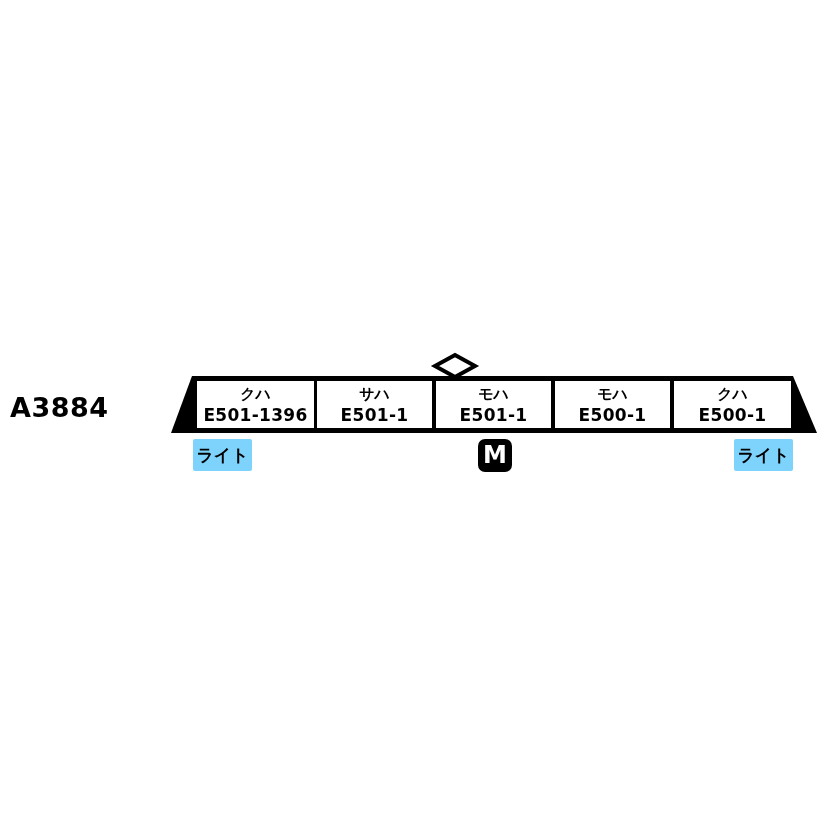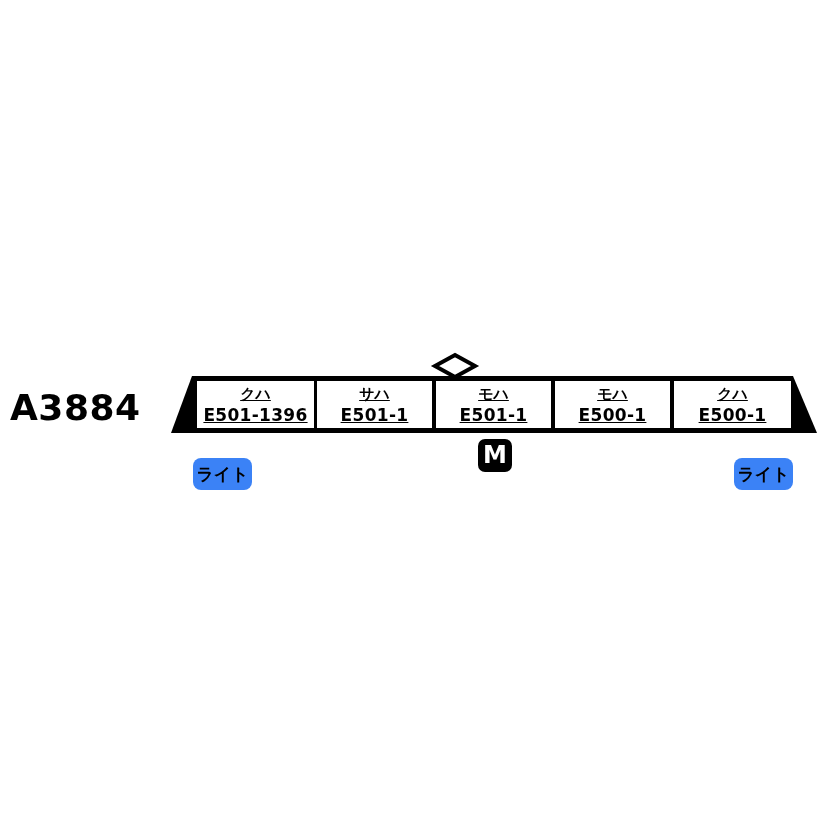--- a/index.html
+++ b/index.html
@@ -5,7 +5,7 @@
   html, body { margin:0; padding:0; background:#ffffff; }
   body { width:831px; height:831px; position:relative; overflow:hidden;
          font-family:"DejaVu Sans", sans-serif; color:#000; }
-  .product-code { position:absolute; left:10px; top:390px; font-size:36px; font-weight:bold;
+  .product-code { position:absolute; left:10px; top:390px; font-size:27px; font-weight:bold;
                   letter-spacing:0.5px; line-height:36px; }
   .train-svg { position:absolute; left:0; top:0; }
   .car { position:absolute; top:381px; height:47px; background:#fff; text-align:center;text-decoration:underline; }

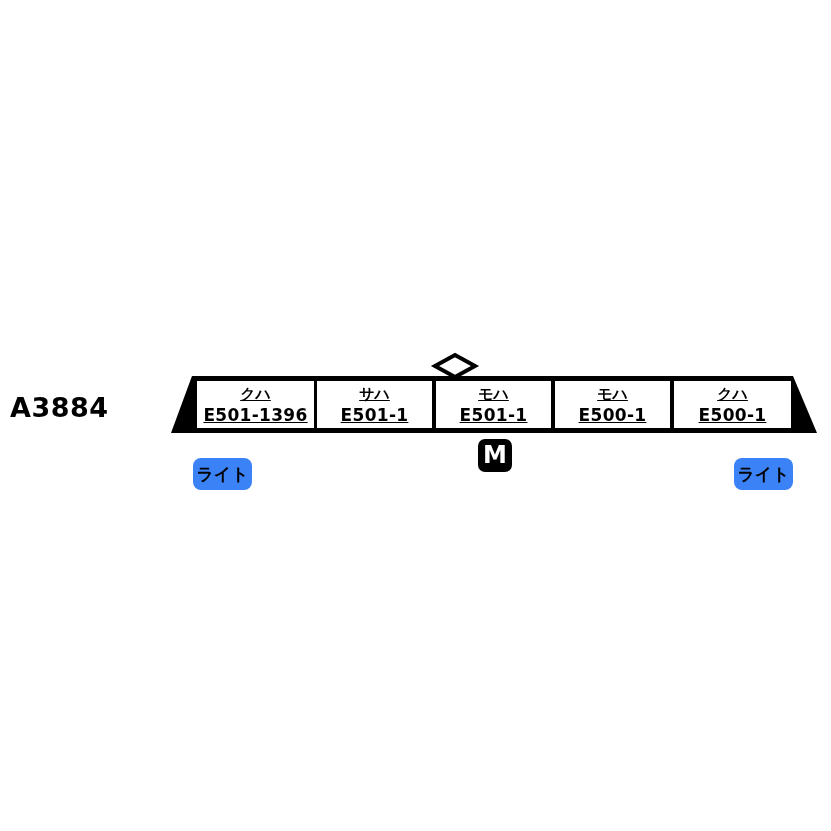--- a/index.html
+++ b/index.html
@@ -8,7 +8,7 @@
   .product-code { position:absolute; left:10px; top:390px; font-size:27px; font-weight:bold;
                   letter-spacing:0.5px; line-height:36px; }
   .train-svg { position:absolute; left:0; top:0; }
-  .car { position:absolute; top:381px; height:47px; background:#fff; text-align:center;text-decoration:underline; }
+  .car { position:absolute; top:381px; height:47px; background:#fff; text-align:center; }
   .car .type { display:block; font-size:15px; font-weight:bold; line-height:20px; margin-top:3px; }
   .car .num { display:block; font-size:17px; font-weight:bold; line-height:22px; letter-spacing:0.3px; }
   .light-badge { position:absolute; top:458px; height:32px; width:59px; background:#3b82f6;

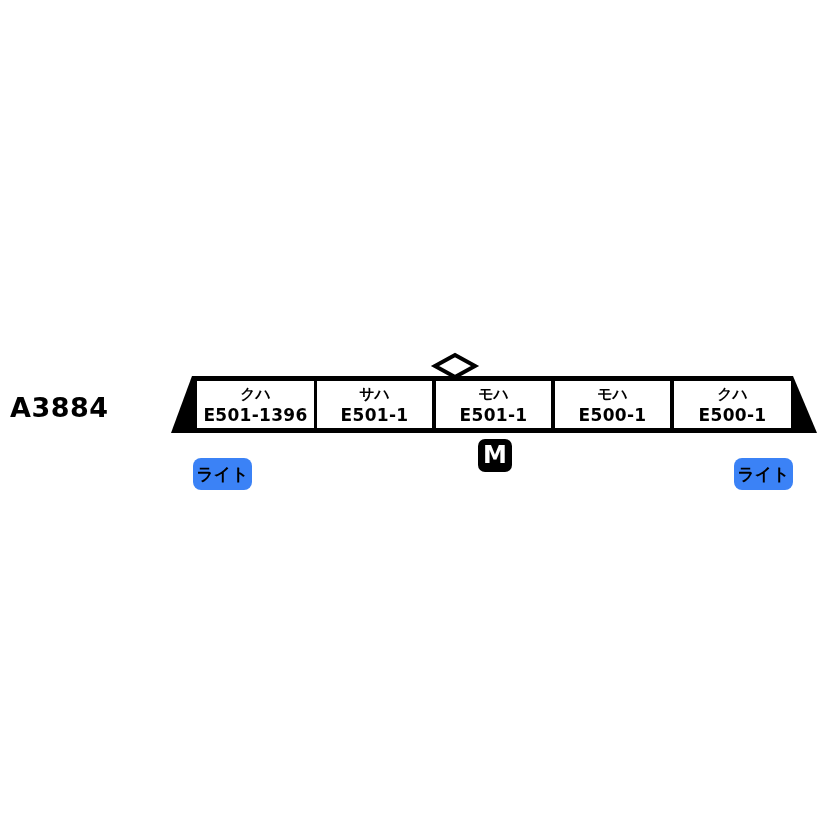--- a/index.html
+++ b/index.html
@@ -11,8 +11,8 @@
   .car { position:absolute; top:381px; height:47px; background:#fff; text-align:center; }
   .car .type { display:block; font-size:15px; font-weight:bold; line-height:20px; margin-top:3px; }
   .car .num { display:block; font-size:17px; font-weight:bold; line-height:22px; letter-spacing:0.3px; }
-  .light-badge { position:absolute; top:458px; height:32px; width:59px; background:#3b82f6;
-                 border-radius:8px; font-size:17px; font-weight:bold; text-align:center; line-height:32px; }
+  .light-badge { position:absolute; top:439px; height:32px; width:59px; background:#7dd3fc;
+                 border-radius:2px; font-size:17px; font-weight:bold; text-align:center; line-height:32px; }
   .motor-badge { position:absolute; left:478px; top:439px; width:34px; height:33px; background:#000;
                  border-radius:7px; color:#fff; font-size:24px; font-weight:bold; text-align:center;
                  line-height:33px; }

